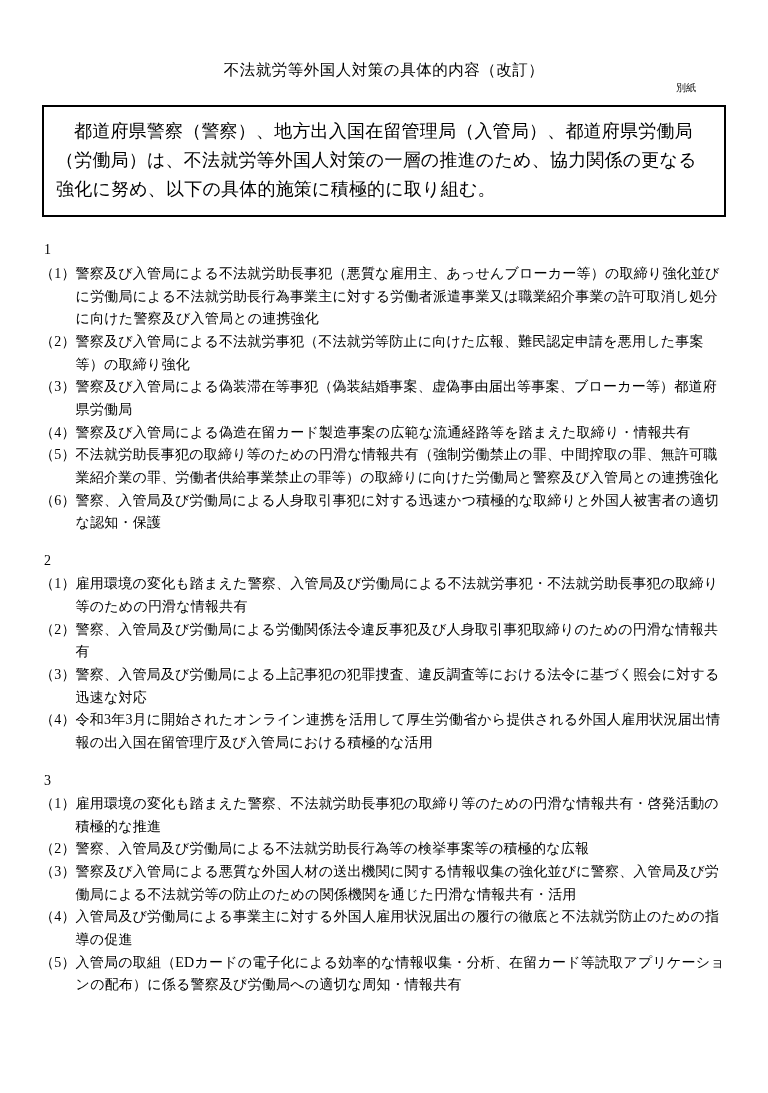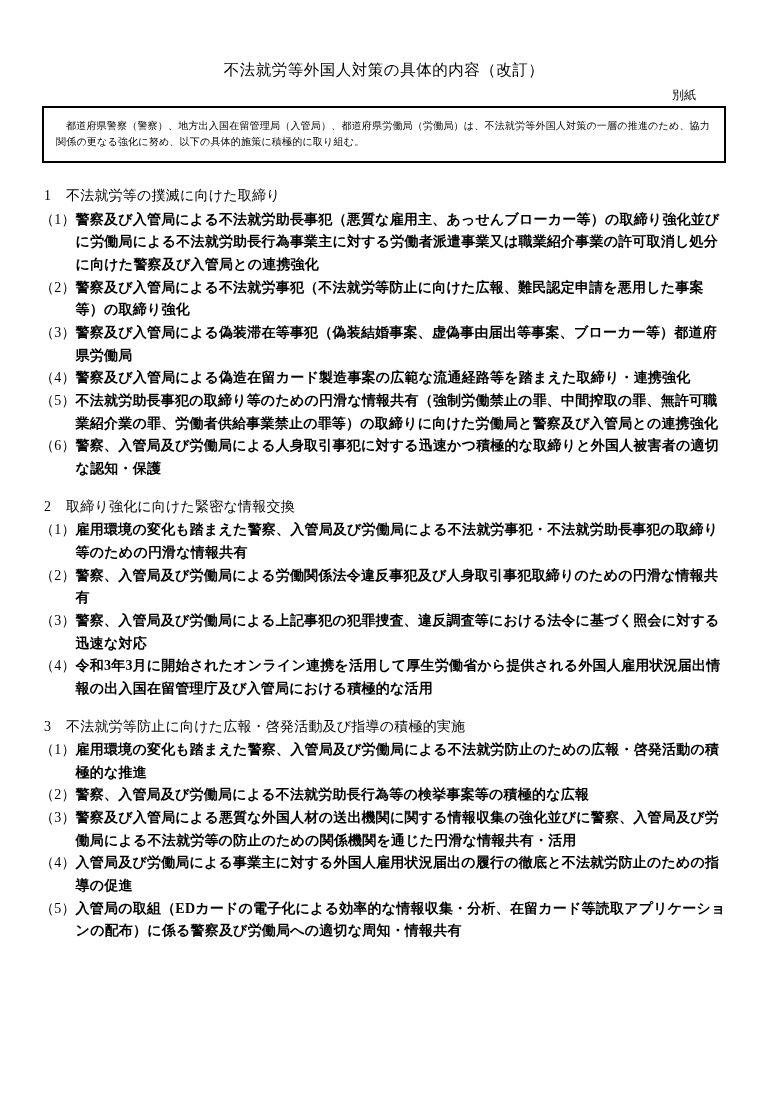--- a/index.html
+++ b/index.html
@@ -26,7 +26,7 @@
     font-size: 15.5px;
     letter-spacing: 0.5px;
     margin-top: 12px;
-    margin-bottom: 6px;
+    margin-bottom: 0;
   }
   .attachment-label {
     text-align: right;

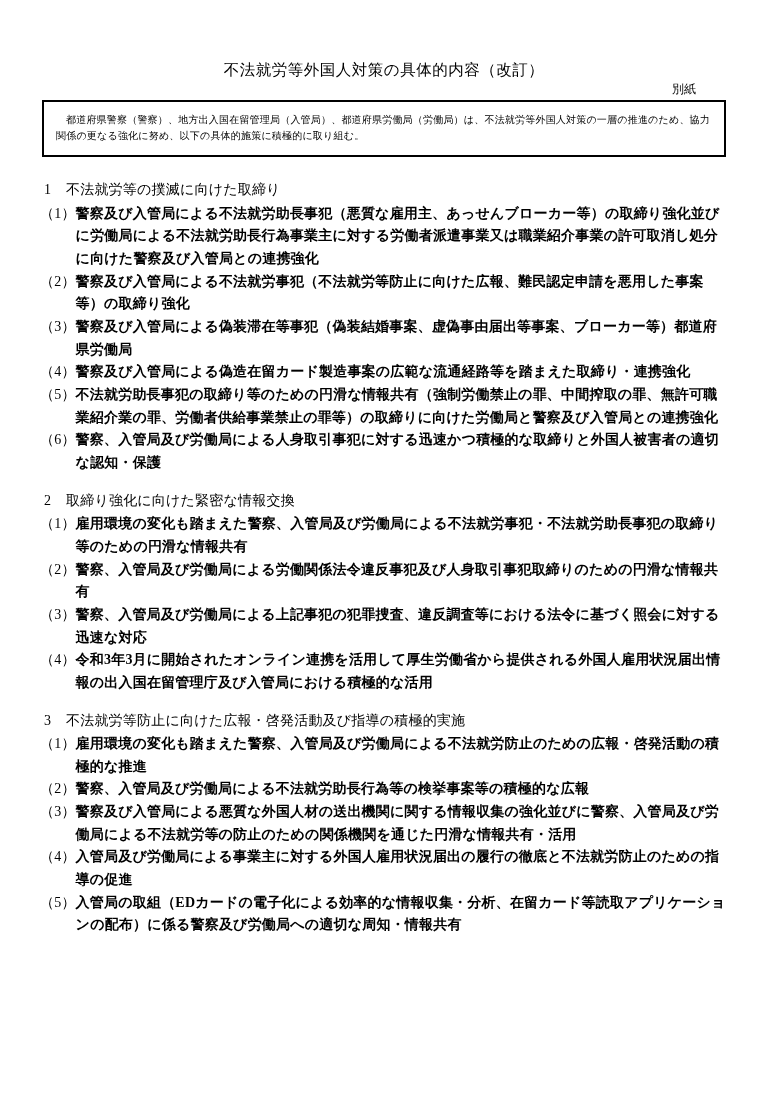--- a/index.html
+++ b/index.html
@@ -30,9 +30,9 @@
   }
   .attachment-label {
     text-align: right;
-    font-size: 12px;
+    font-size: 10px;
     margin-right: 32px;
-    margin-bottom: 2px;
+    margin-bottom: 10px;
     font-family: Liberation Serif, serif;
   }
   .lead-box {

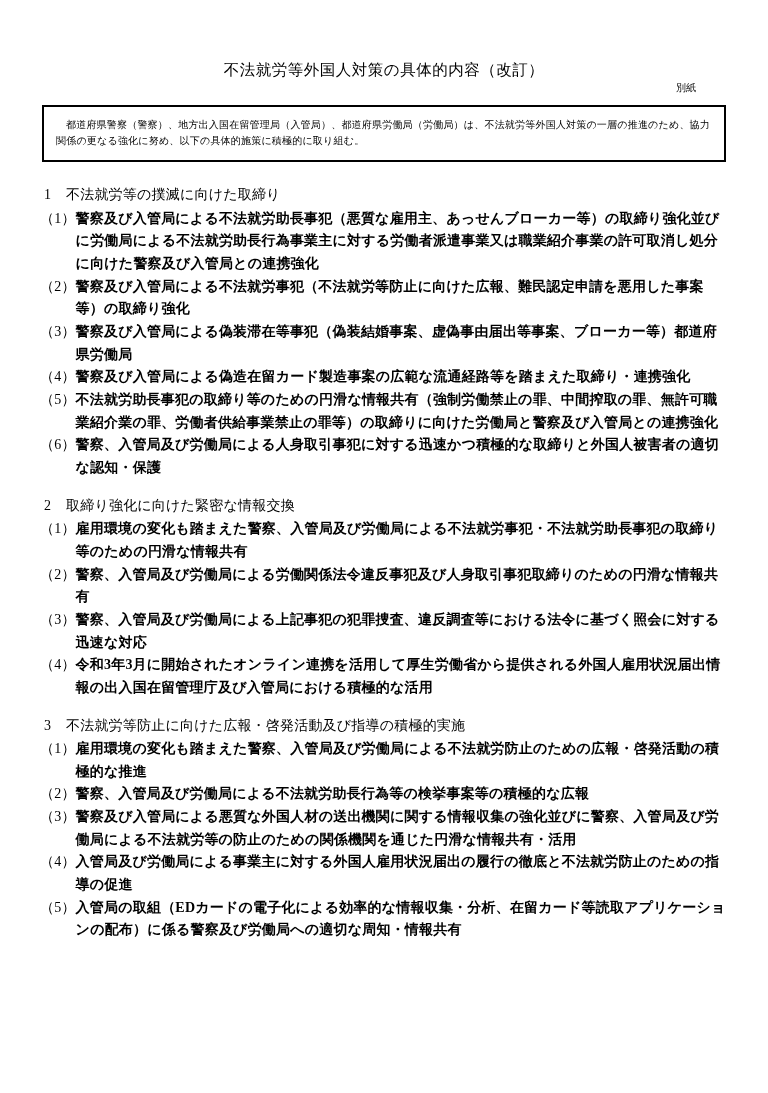--- a/index.html
+++ b/index.html
@@ -39,7 +39,7 @@
     border: 2px solid #000;
     padding: 10px 12px 11px 12px;
     margin: 0 2px 22px 2px;
-    font-size: 10px;
+    font-size: 18px;
     line-height: 1.62;
     letter-spacing: 0.2px;
   }

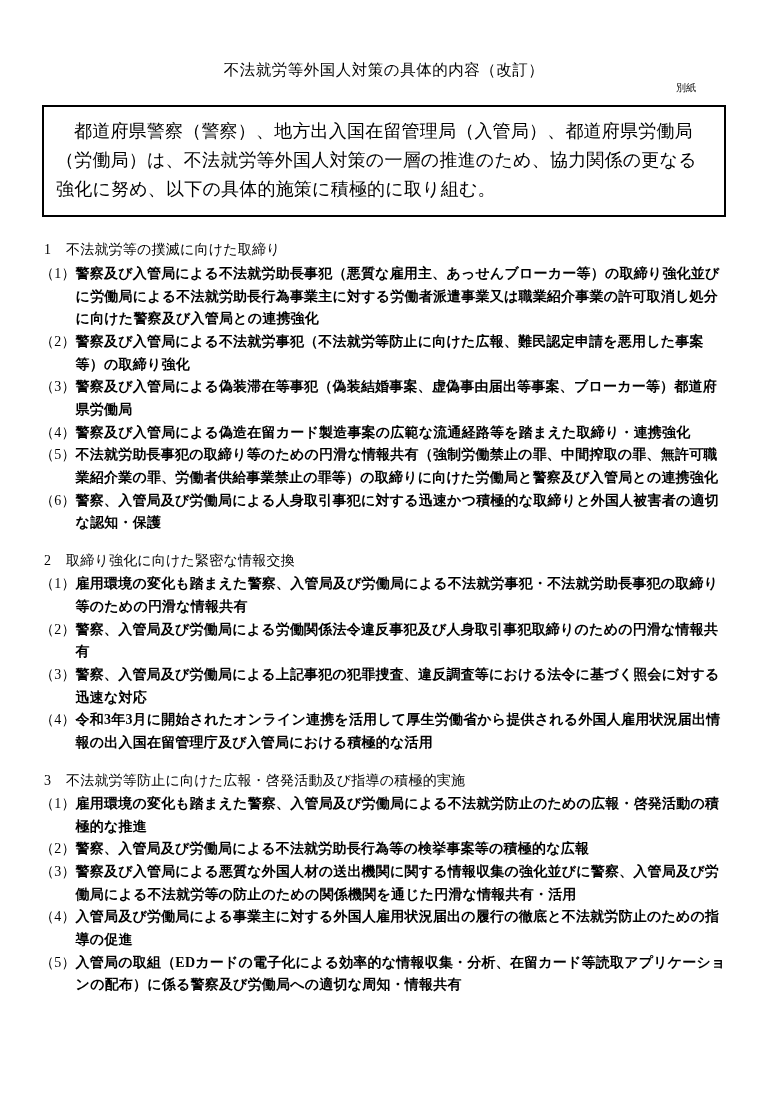--- a/index.html
+++ b/index.html
@@ -97,7 +97,6 @@
   <div class="section">
     <div class="section-heading">
       <span class="section-num">1</span>
-      <span>不法就労等の撲滅に向けた取締り</span>
     </div>
     <div class="item">
       <span class="item-num">（1）</span>

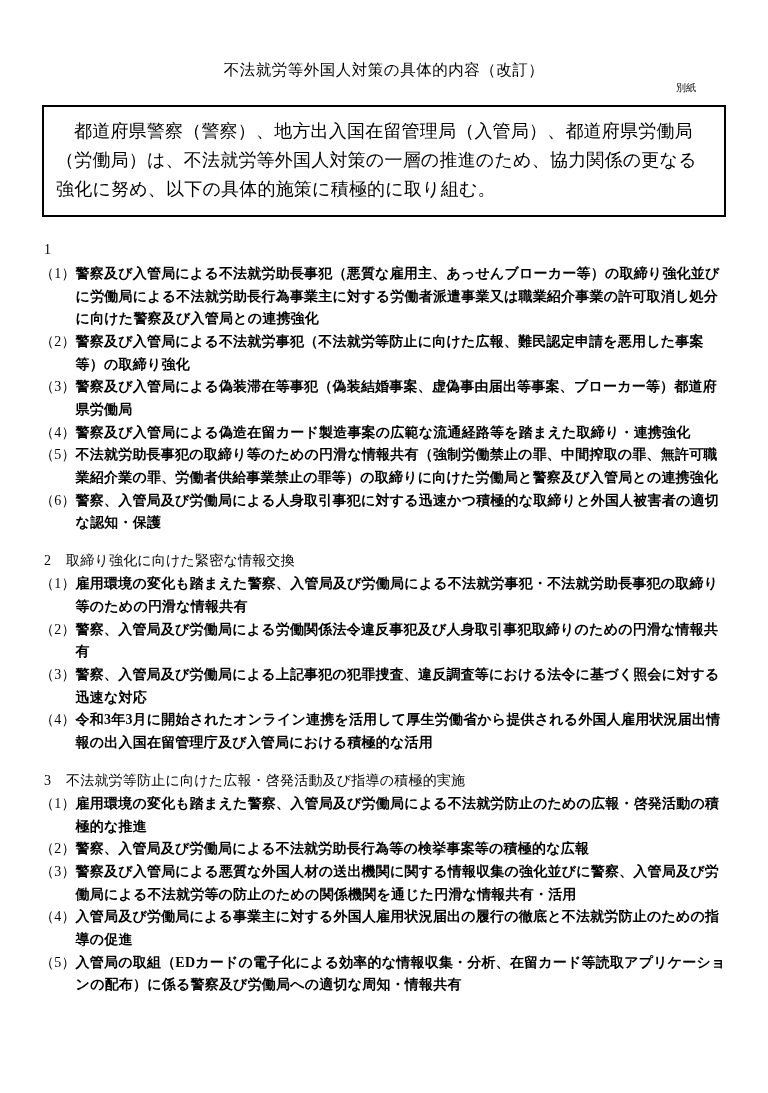--- a/index.html
+++ b/index.html
@@ -78,7 +78,6 @@
   }
   .item-text {
     flex: 1 1 auto;
-    font-weight: bold;
   }
 </style>
 </head>

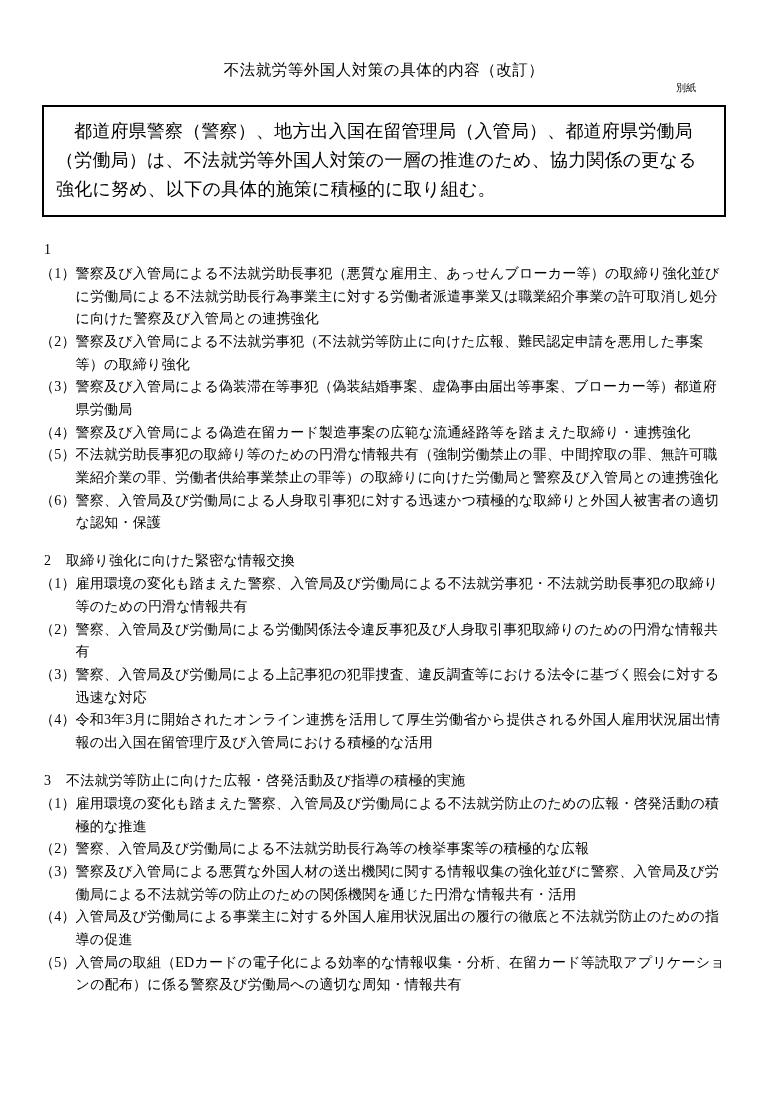--- a/index.html
+++ b/index.html
@@ -111,7 +111,7 @@
     </div>
     <div class="item">
       <span class="item-num">（4）</span>
-      <span class="item-text">警察及び入管局による偽造在留カード製造事案の広範な流通経路等を踏まえた取締り・連携強化</span>
+      <span class="item-text">警察及び入管局による偽造在留カード製造事案の広範な流通経路等を踏まえた取締り・情報共有</span>
     </div>
     <div class="item">
       <span class="item-num">（5）</span>

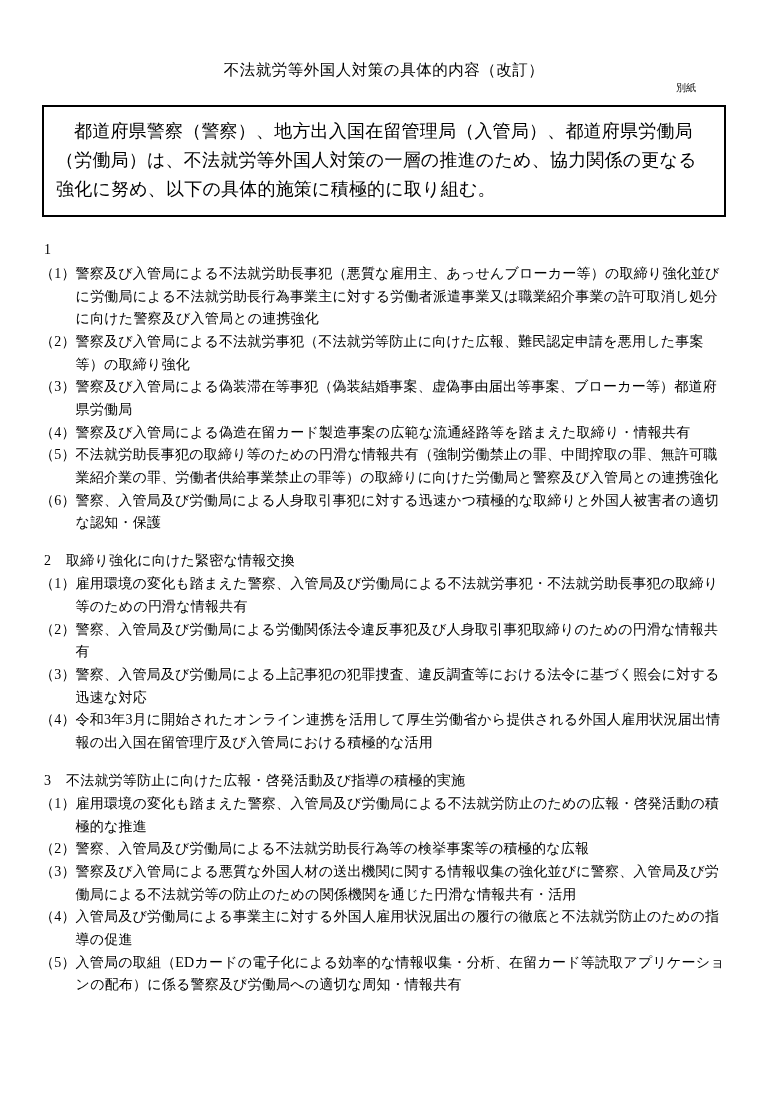--- a/index.html
+++ b/index.html
@@ -126,7 +126,6 @@
   <div class="section">
     <div class="section-heading">
       <span class="section-num">2</span>
-      <span>取締り強化に向けた緊密な情報交換</span>
     </div>
     <div class="item">
       <span class="item-num">（1）</span>

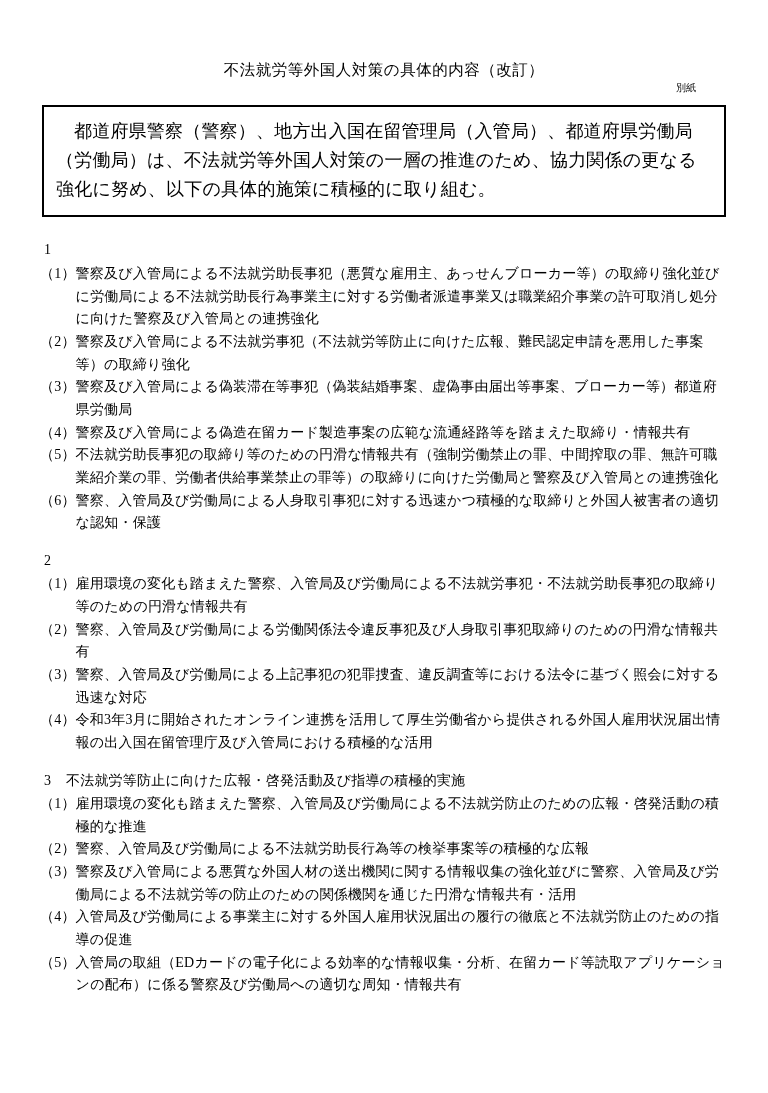--- a/index.html
+++ b/index.html
@@ -148,7 +148,6 @@
   <div class="section">
     <div class="section-heading">
       <span class="section-num">3</span>
-      <span>不法就労等防止に向けた広報・啓発活動及び指導の積極的実施</span>
     </div>
     <div class="item">
       <span class="item-num">（1）</span>

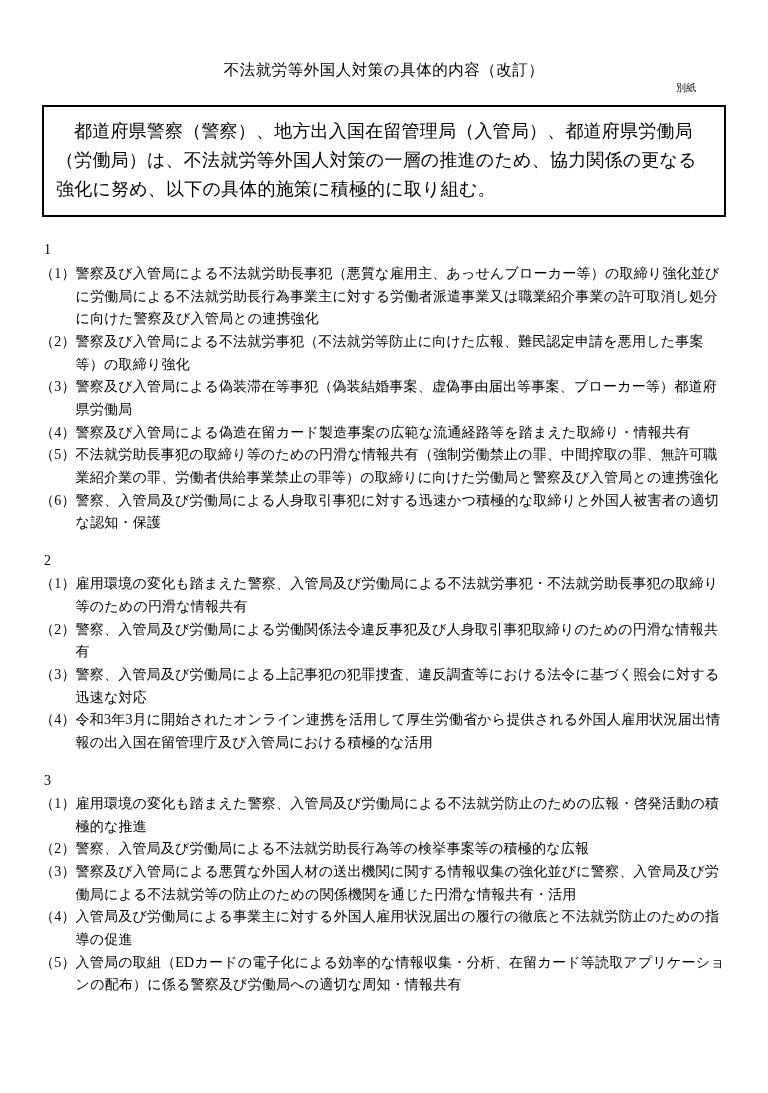--- a/index.html
+++ b/index.html
@@ -151,7 +151,7 @@
     </div>
     <div class="item">
       <span class="item-num">（1）</span>
-      <span class="item-text">雇用環境の変化も踏まえた警察、入管局及び労働局による不法就労防止のための広報・啓発活動の積極的な推進</span>
+      <span class="item-text">雇用環境の変化も踏まえた警察、不法就労助長事犯の取締り等のための円滑な情報共有・啓発活動の積極的な推進</span>
     </div>
     <div class="item">
       <span class="item-num">（2）</span>

